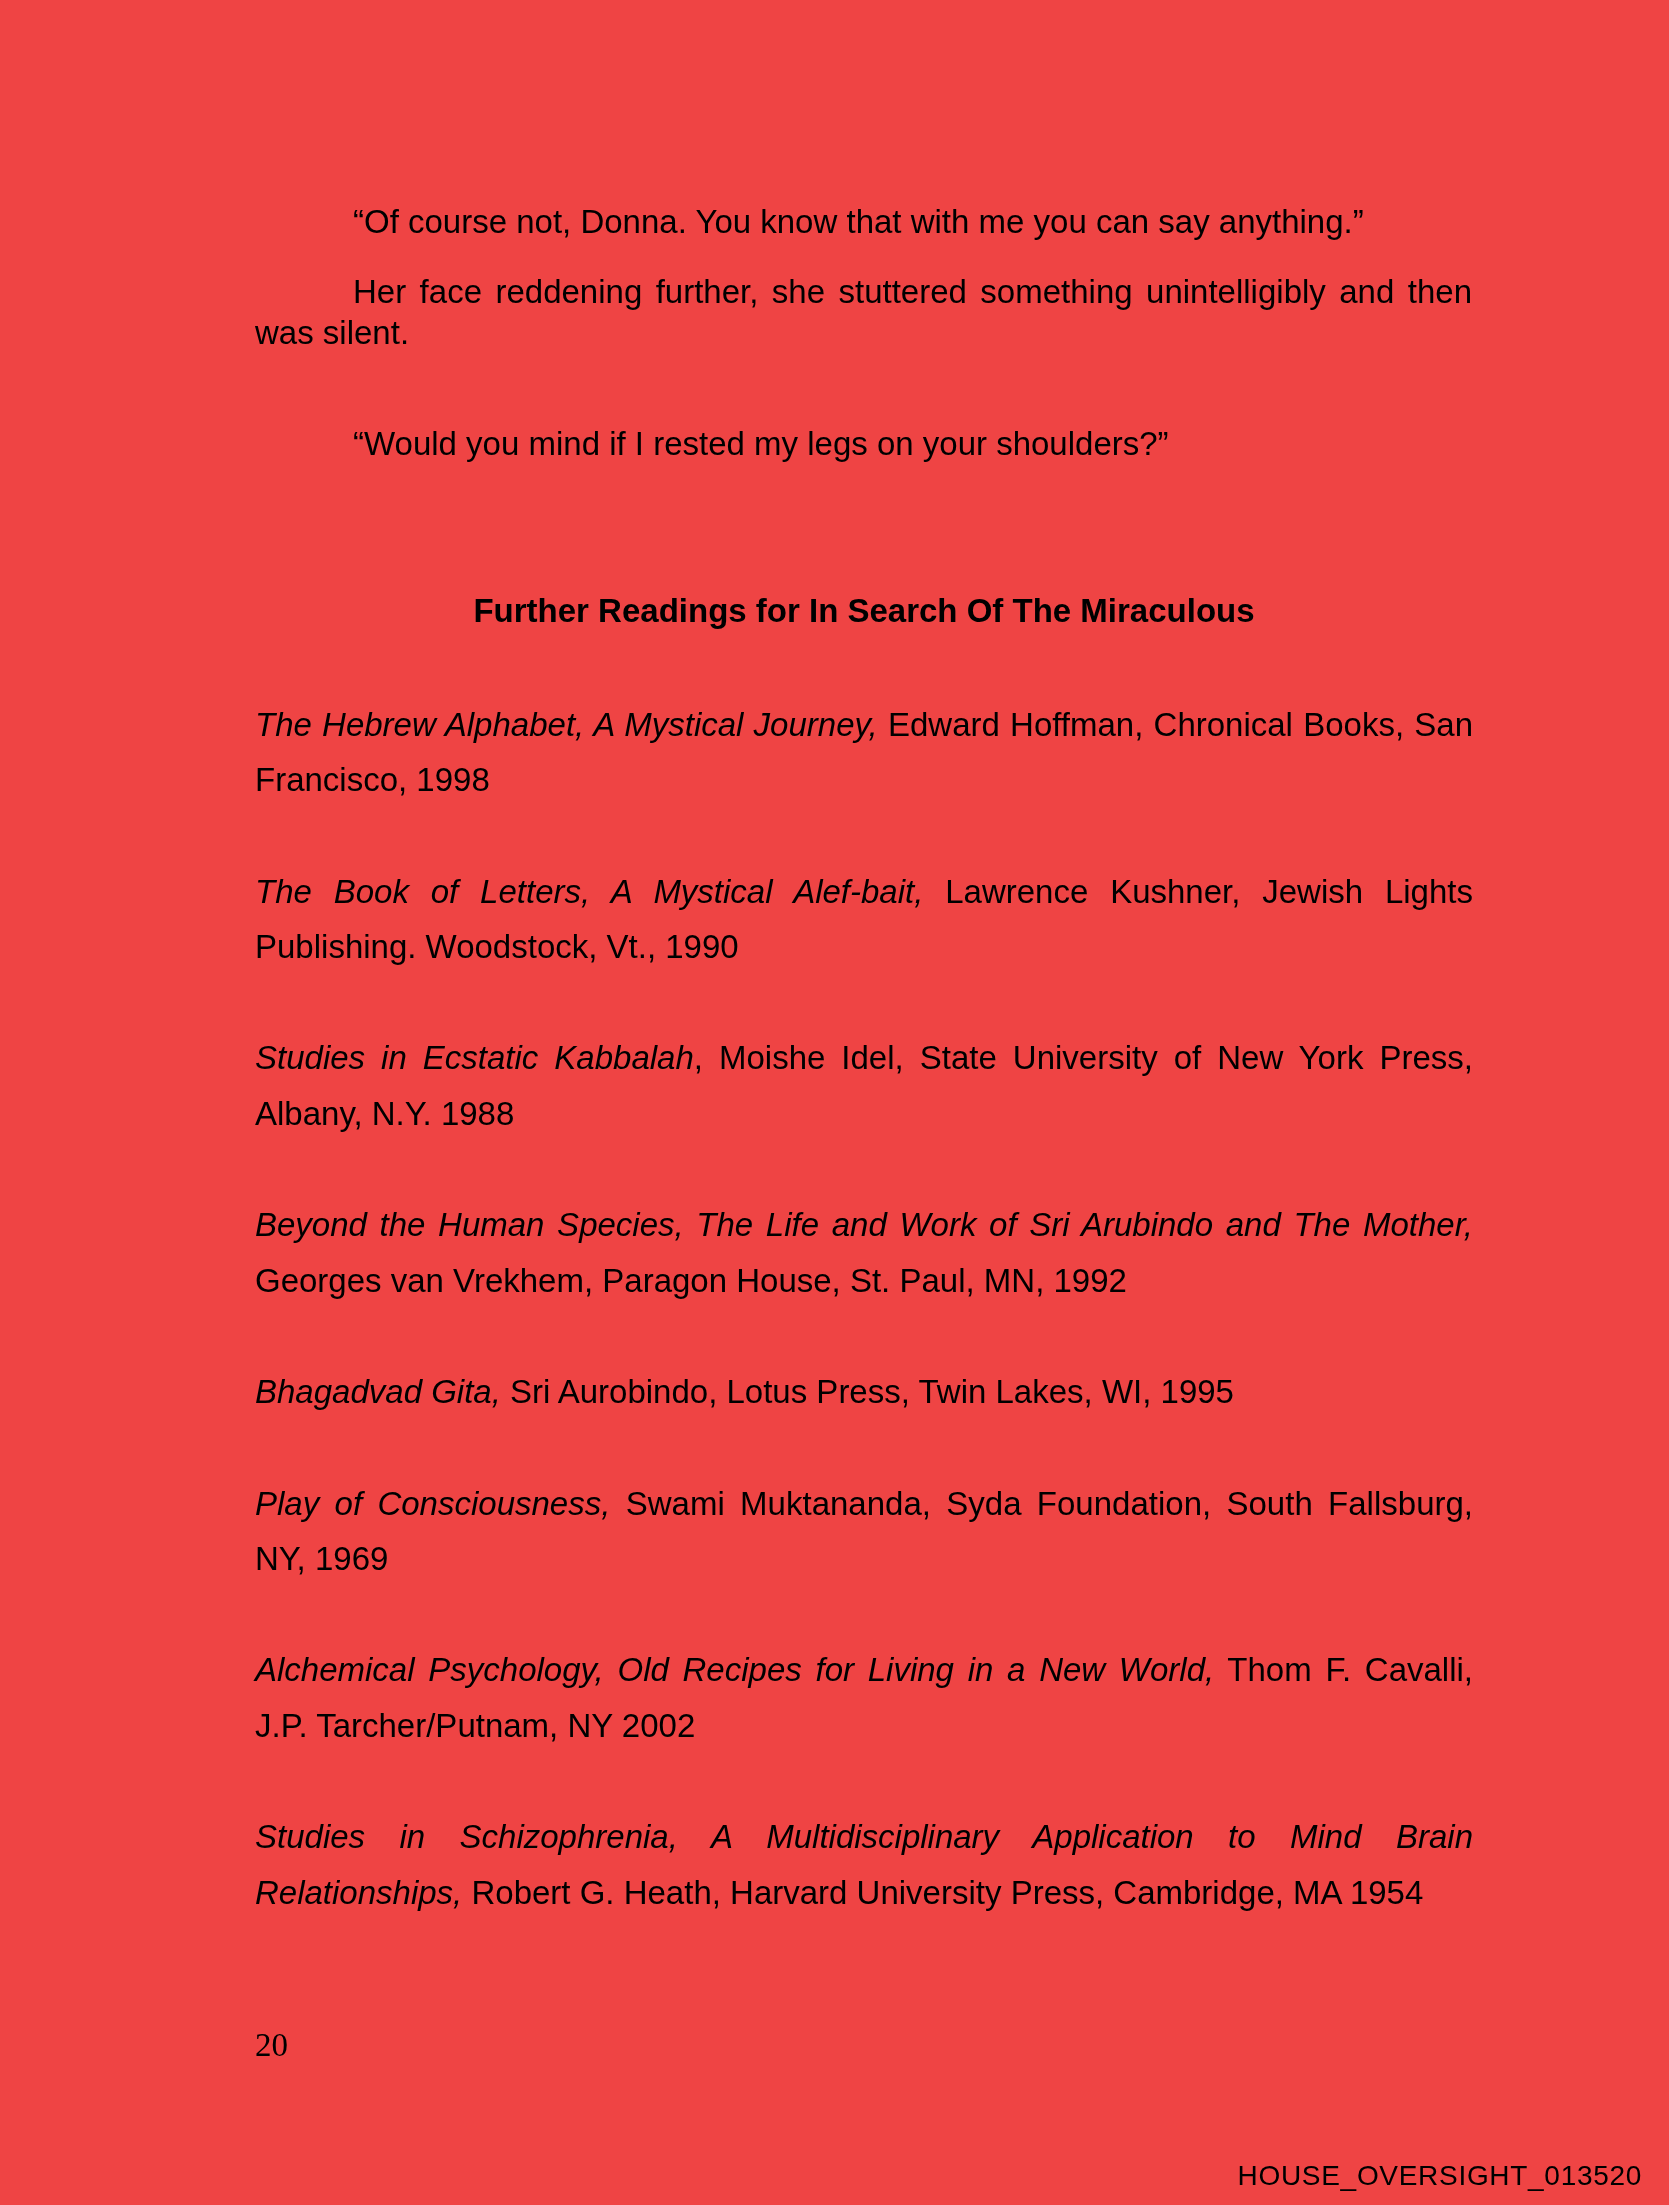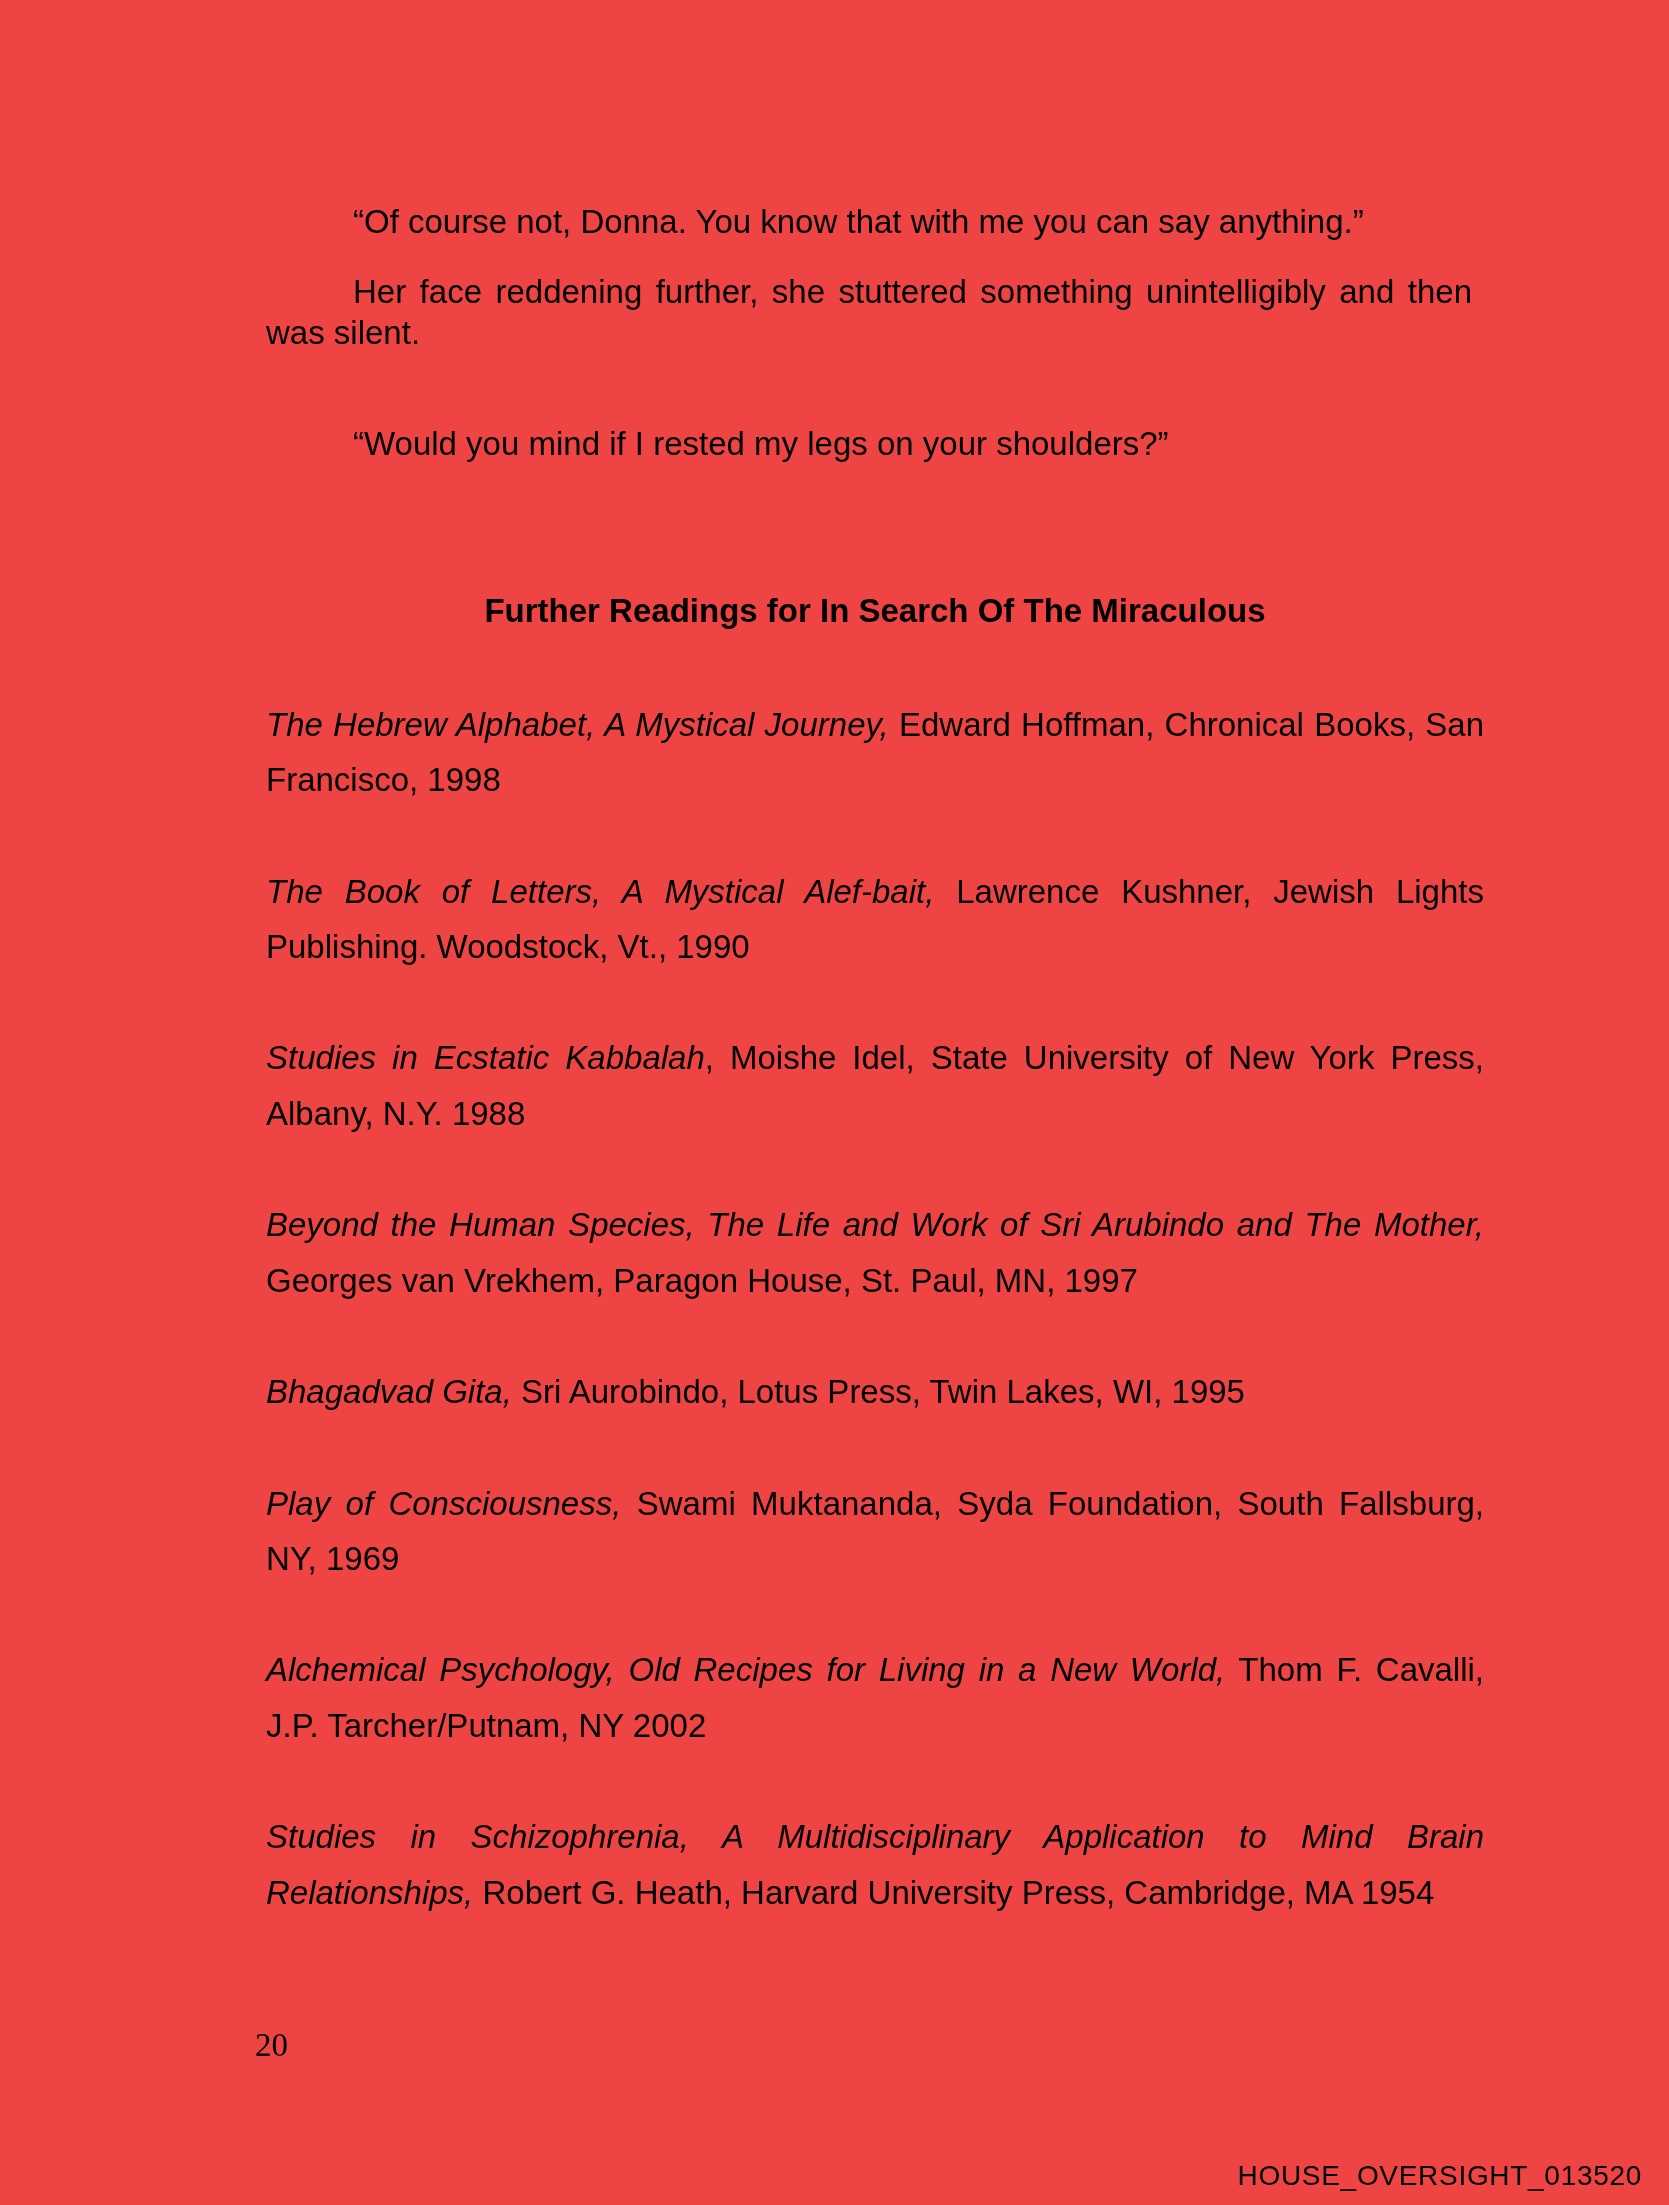--- a/index.html
+++ b/index.html
@@ -18,7 +18,7 @@
     line-height: 37px;
     white-space: normal;
   }
-  .full   { left: 255px; width: 1218px; margin-left: 11px; }
+  .full   { left: 255px; width: 1218px; }
   .indent { left: 353px; width: 1119px; }
   .just   { text-align: justify; text-align-last: justify; }
   .center { text-align: center; }

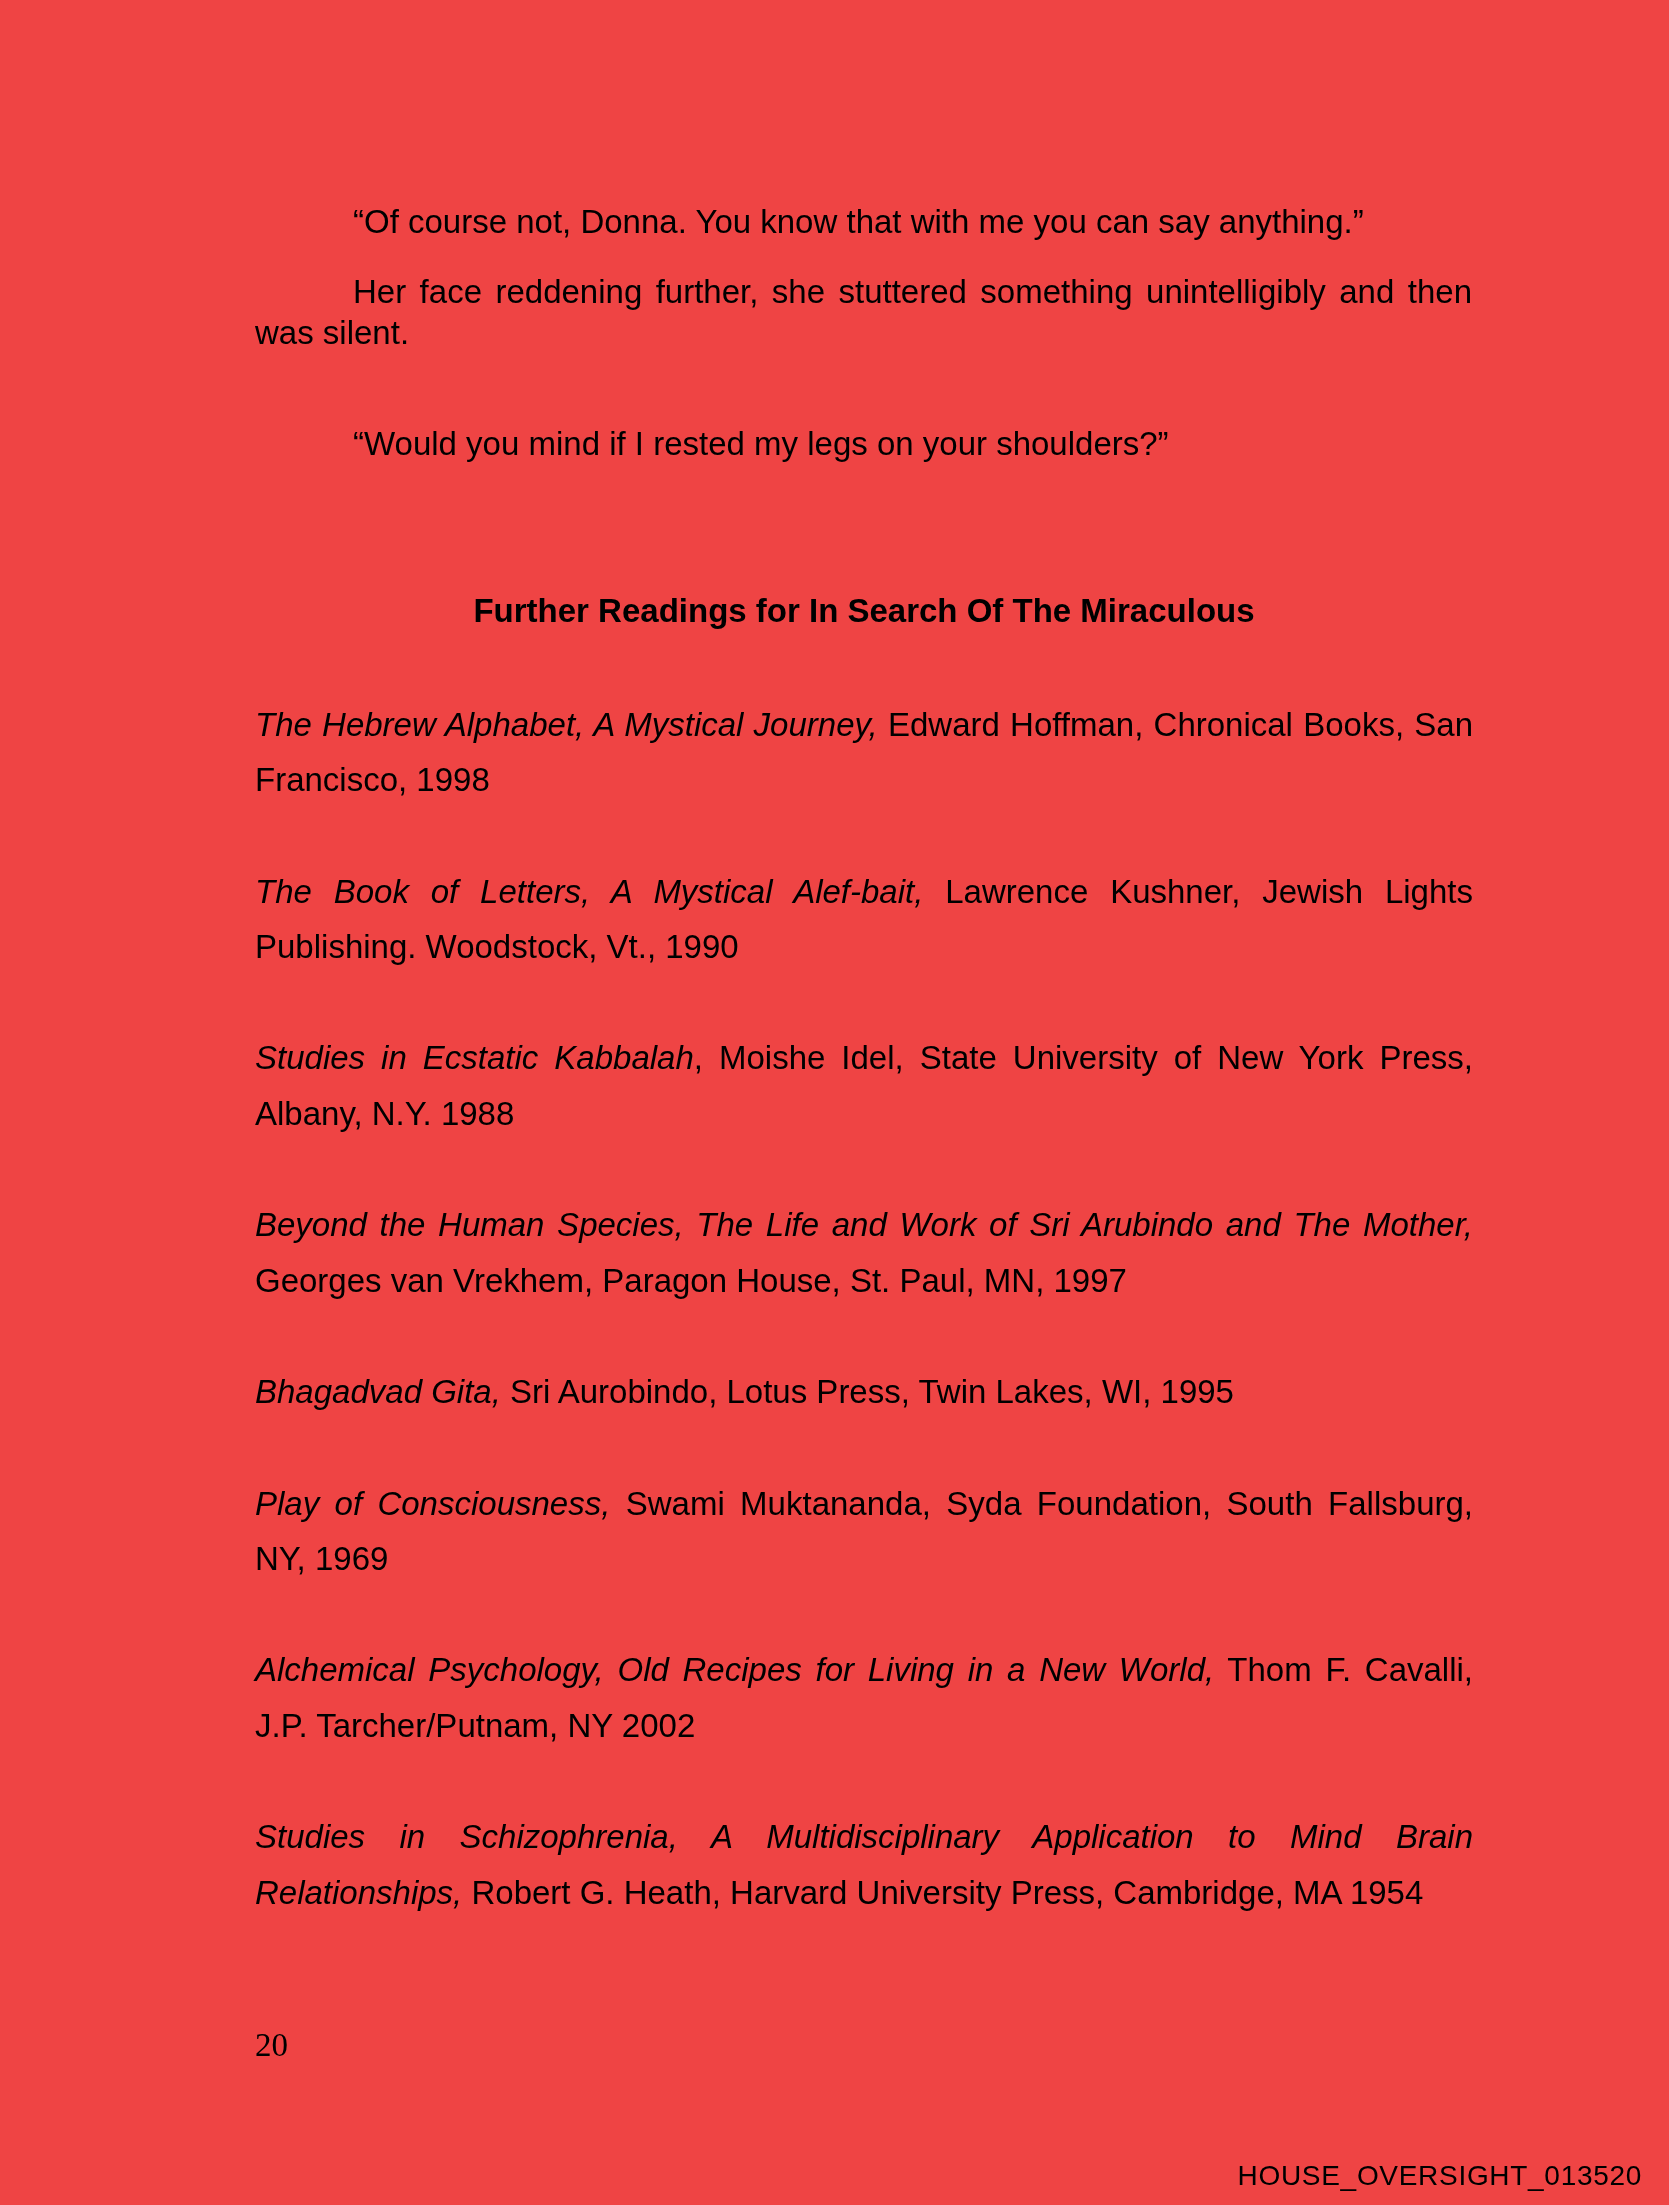--- a/index.html
+++ b/index.html
@@ -67,7 +67,7 @@
   <div class="line full" style="top:1095px"><span class="it"></span><span>Albany, N.Y. 1988</span></div>
 
   <div class="line full just" style="top:1206px"><span class="it">Beyond the Human Species, The Life and Work of Sri Arubindo and The Mother,</span><span></span></div>
-  <div class="line full" style="top:1262px"><span class="it"></span><span>Georges van Vrekhem, Paragon House, St. Paul, MN, 1997</span></div>
+  <div class="line full" style="top:1262px"><span class="it"></span><span>Georges van Vrekhem, Paragon House, St. Paul, MN, 1992</span></div>
 
   <div class="line full" style="top:1373px"><span class="it">Bhagadvad Gita,</span><span> Sri Aurobindo, Lotus Press, Twin Lakes, WI, 1995</span></div>
 

